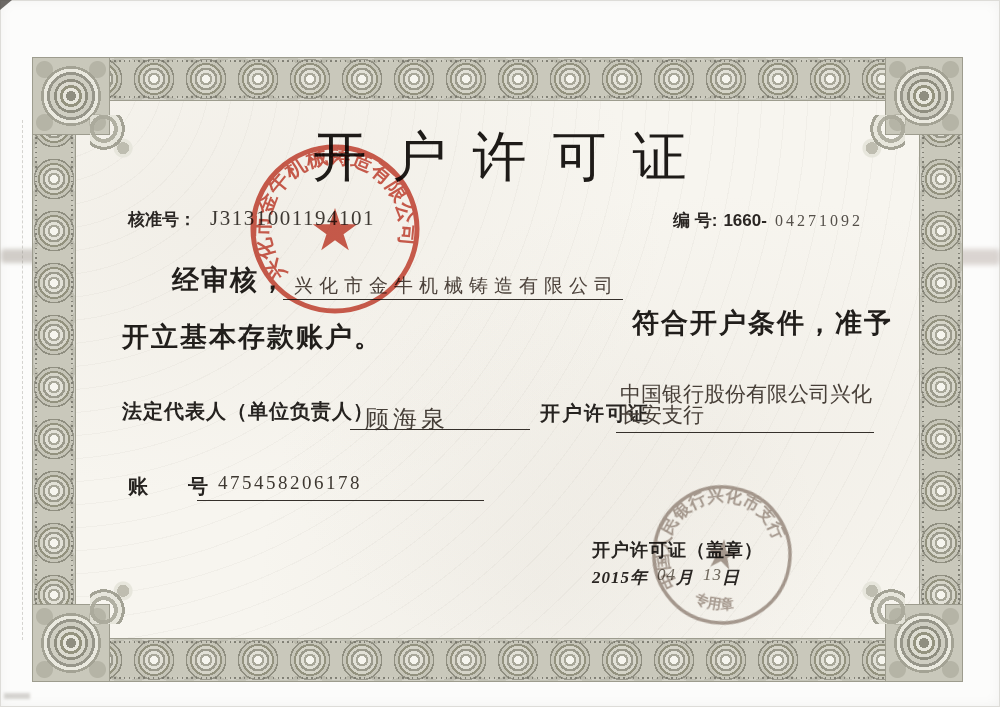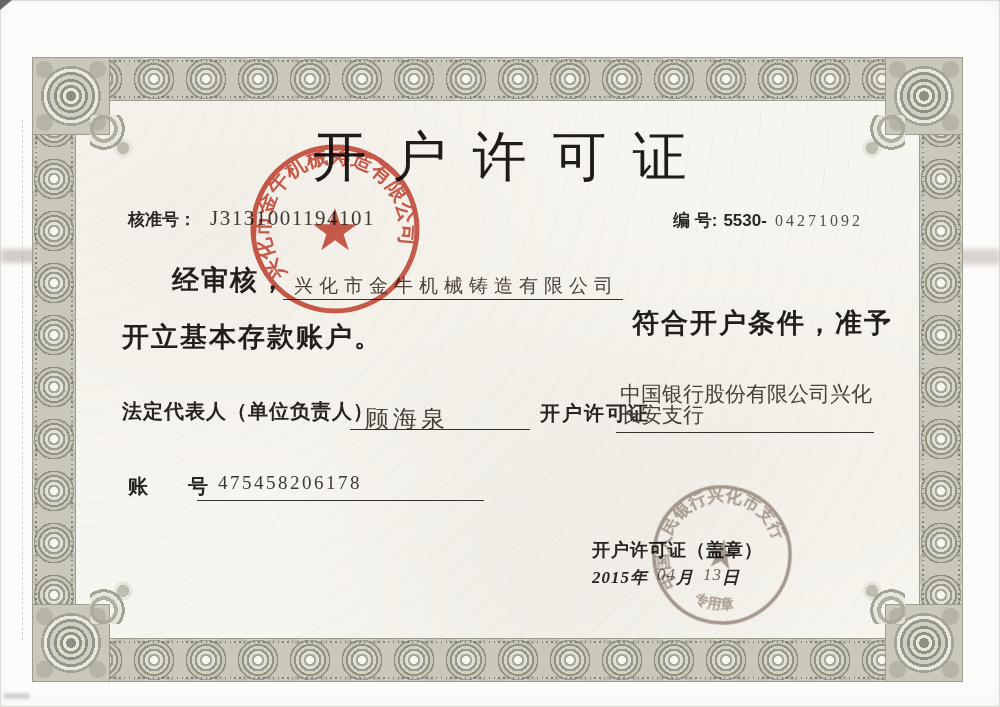--- a/index.html
+++ b/index.html
@@ -145,7 +145,7 @@
       </div>
 
       <div class="serial">
-        <span class="lbl">编 号:</span><span class="lbl prefix">5530-</span><span class="stamped serif">04271092</span>
+        <span class="lbl">编 号:</span><span class="lbl prefix">1660-</span><span class="stamped serif">04271092</span>
       </div>
 
       <div class="big review-prefix">经审核，</div>

